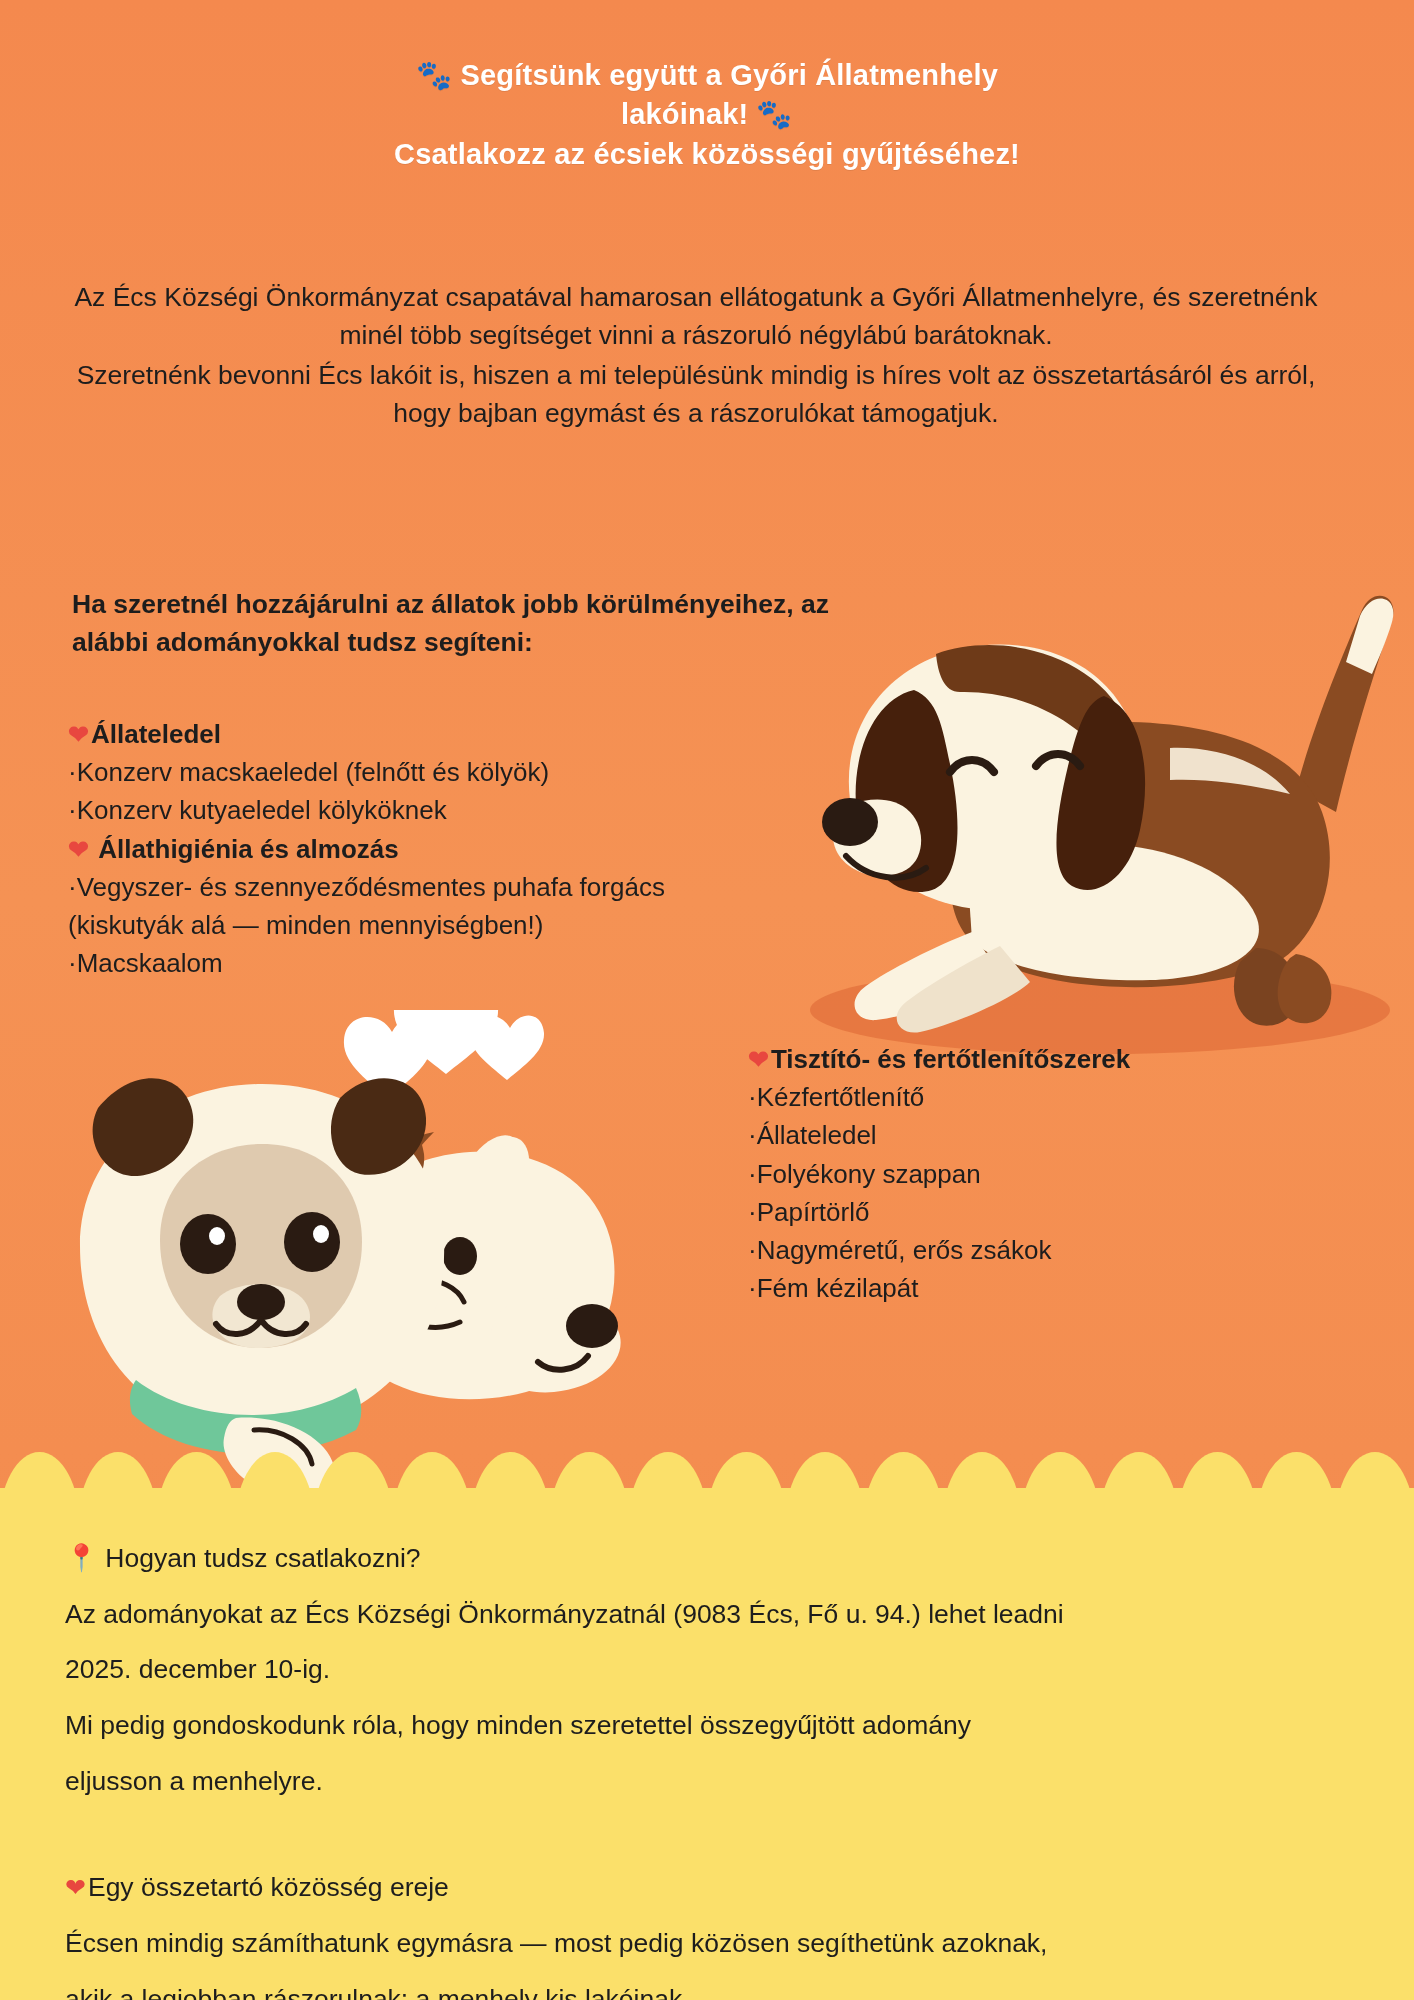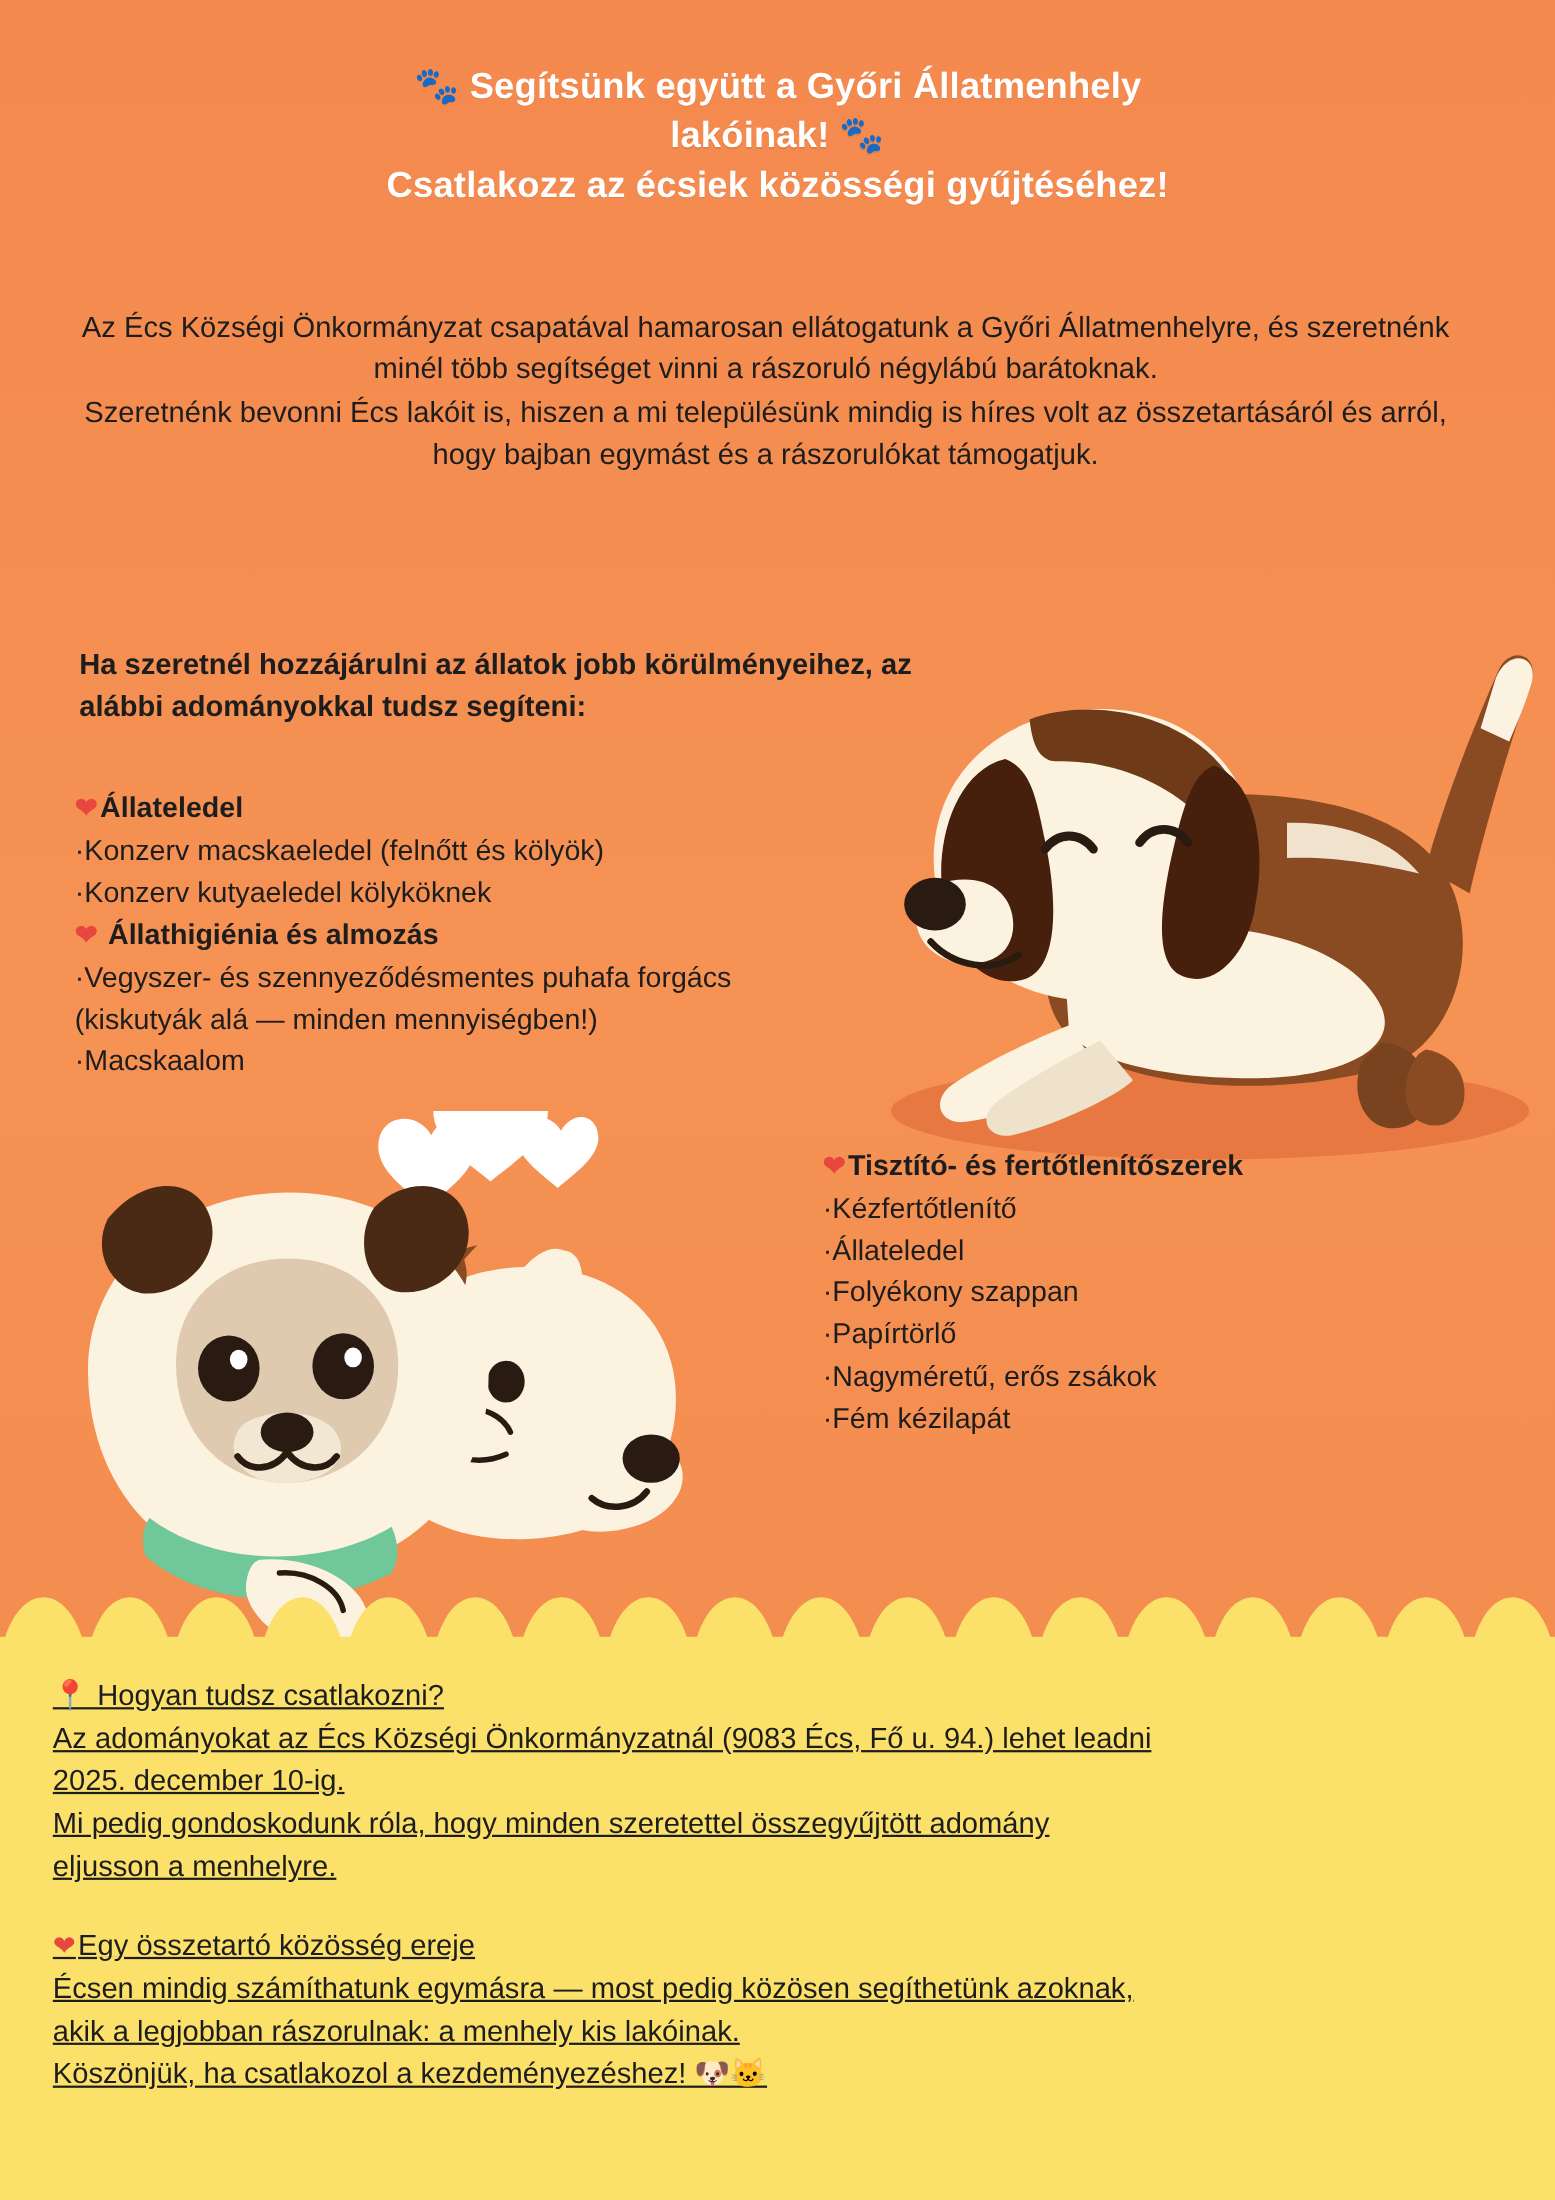--- a/index.html
+++ b/index.html
@@ -29,7 +29,7 @@
     text-align: center;
     color: #ffffff;
     font-weight: bold;
-    font-size: 33px;
+    font-size: 29px;
     line-height: 1.36;
     letter-spacing: 0.2px;
     text-shadow: 0 1px 0 rgba(0,0,0,0.08);

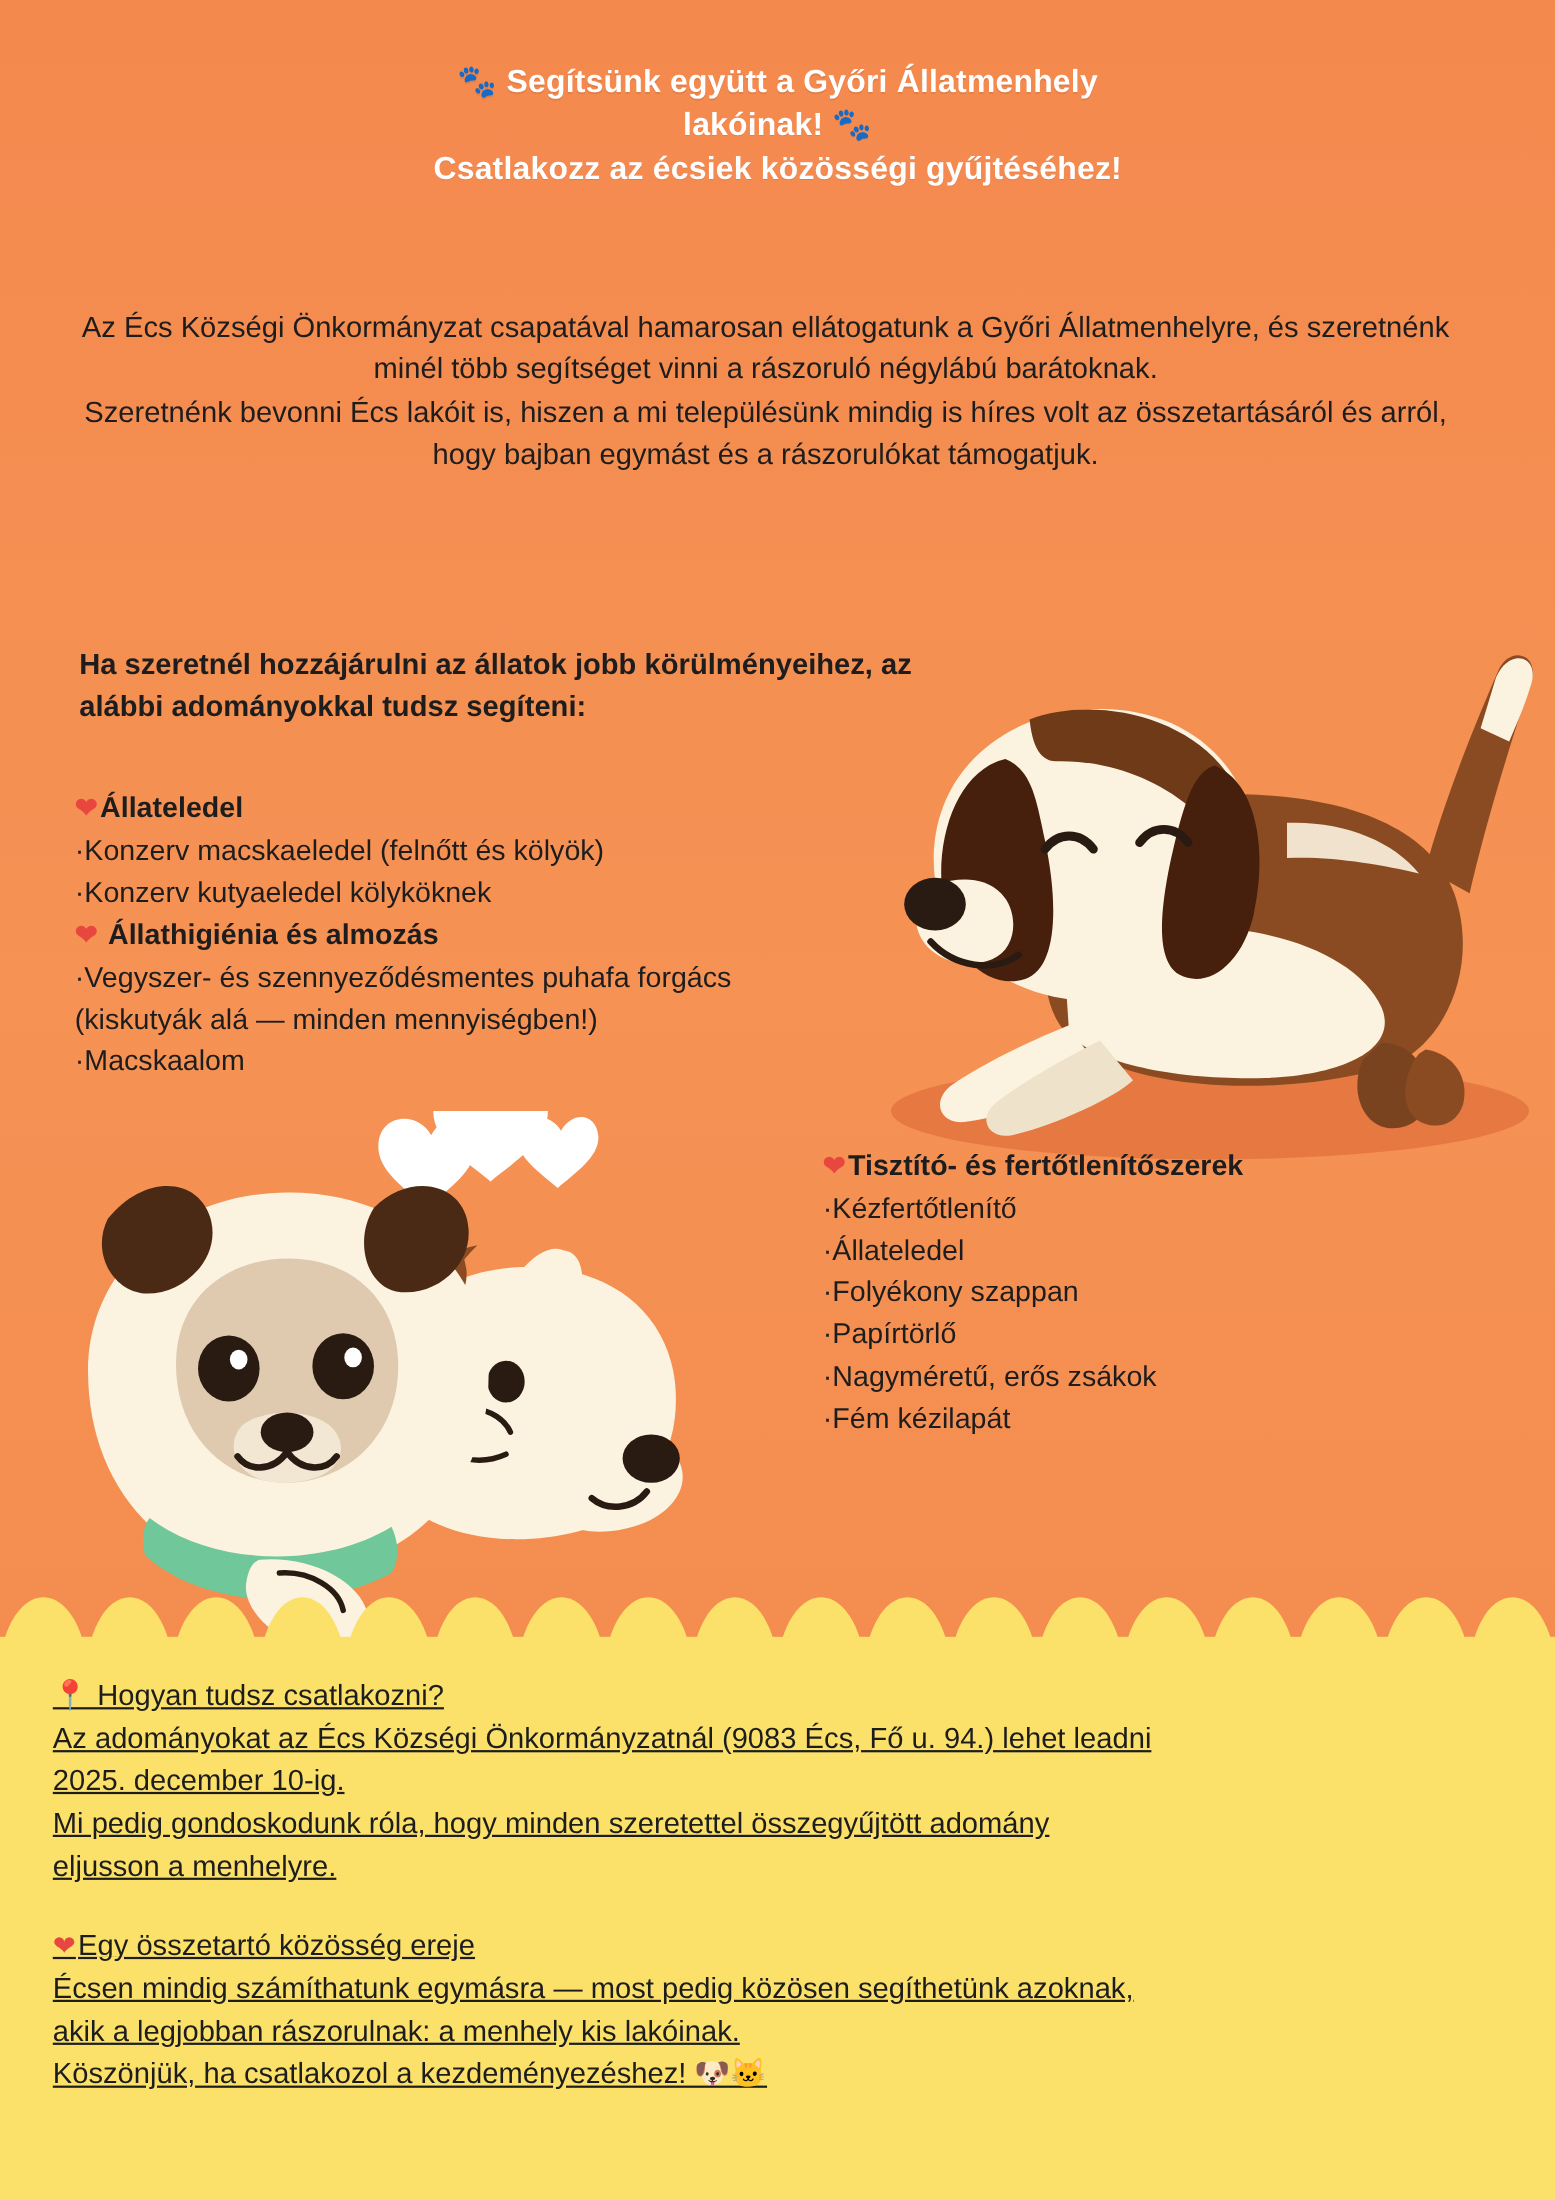--- a/index.html
+++ b/index.html
@@ -127,7 +127,7 @@
     line-height: 1.46;
     font-weight: 500;
   }
-  .bottom-text p { margin: 0; text-decoration: underline; }
+  .bottom-text p { margin: 17px; }
   .gap { height: 34px; }
 
   

